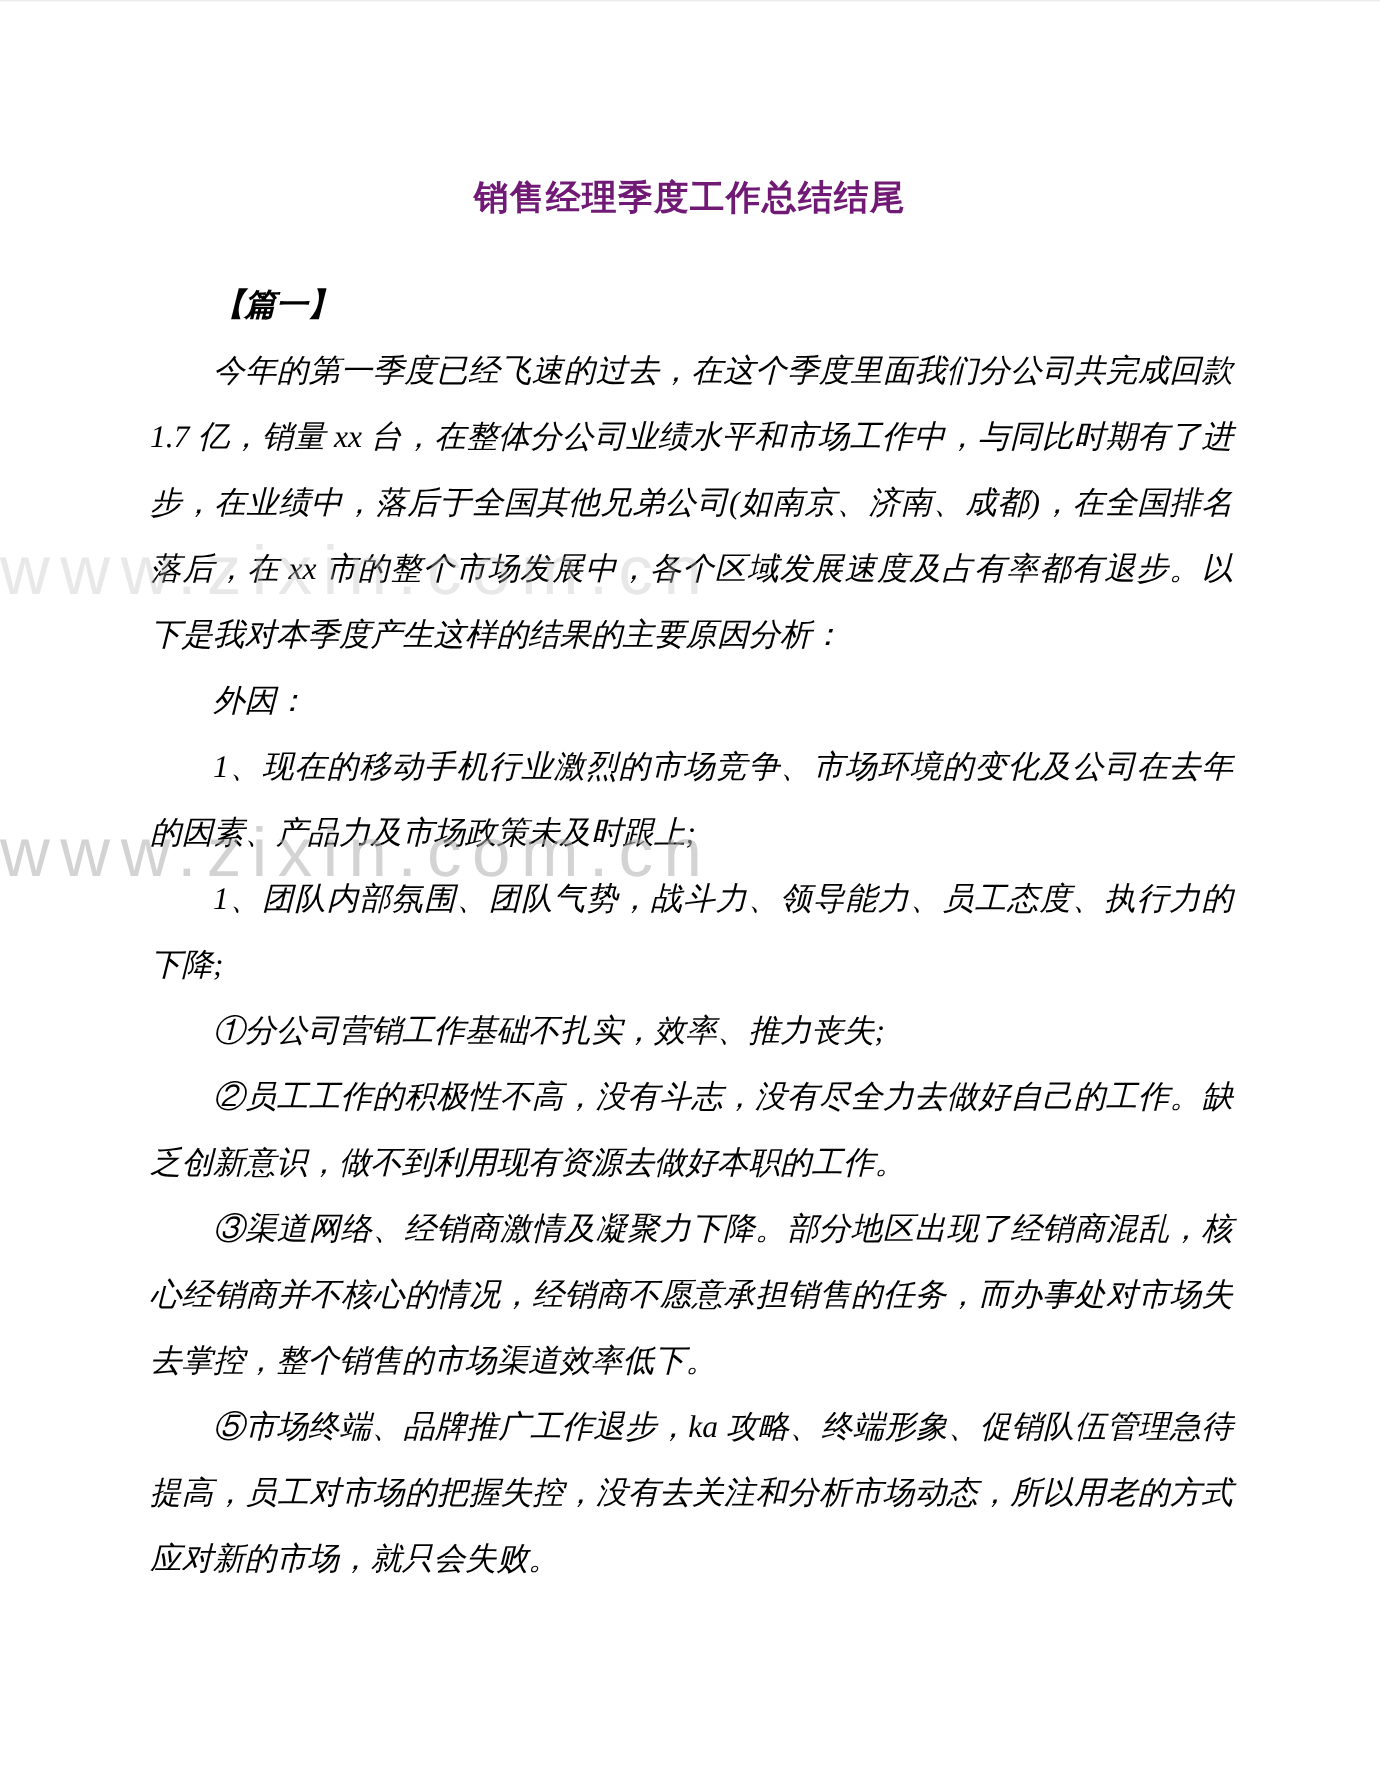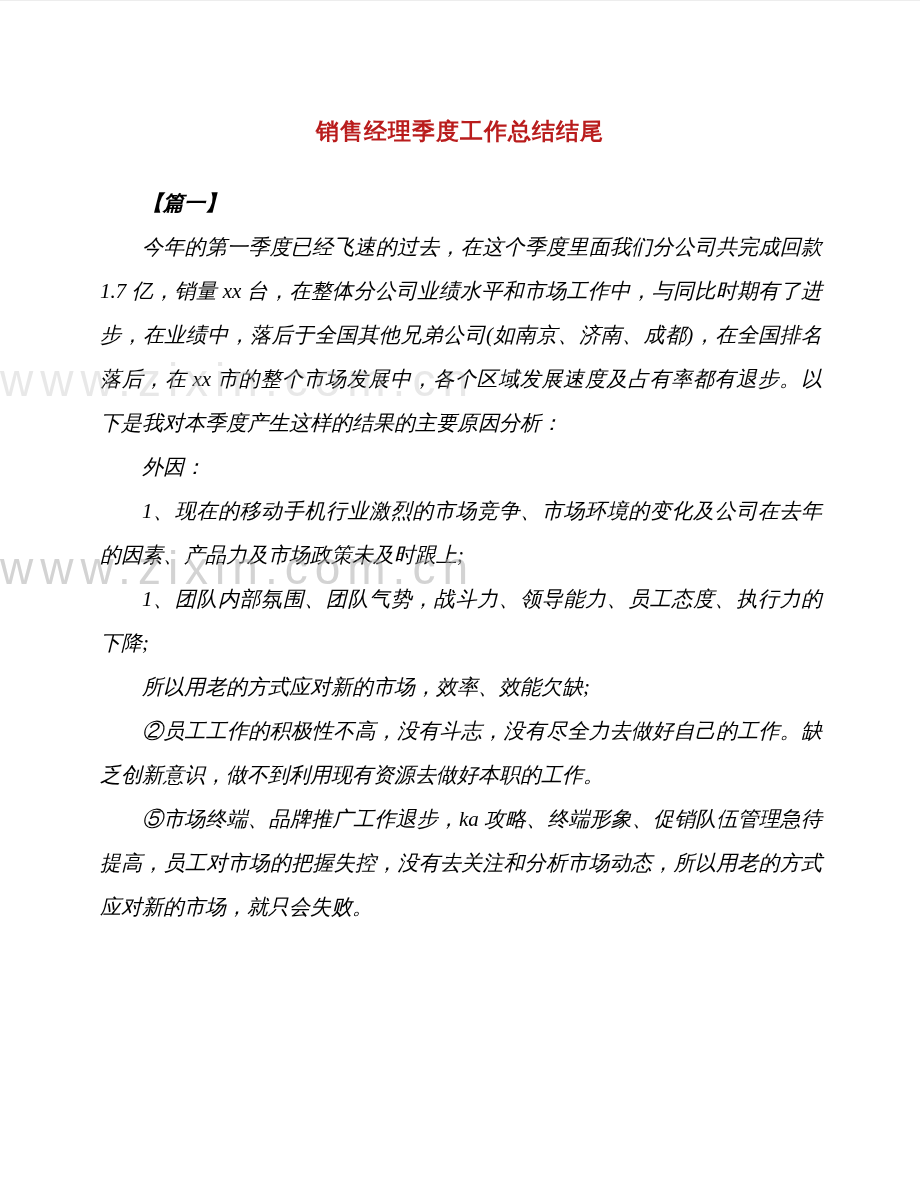--- a/index.html
+++ b/index.html
@@ -24,7 +24,7 @@
     font-size: 23px;
     line-height: 30px;
     font-weight: bold;
-    color: #b91c1c;
+    color: #701a75;
     letter-spacing: 1px;
   }
   .doc-body {

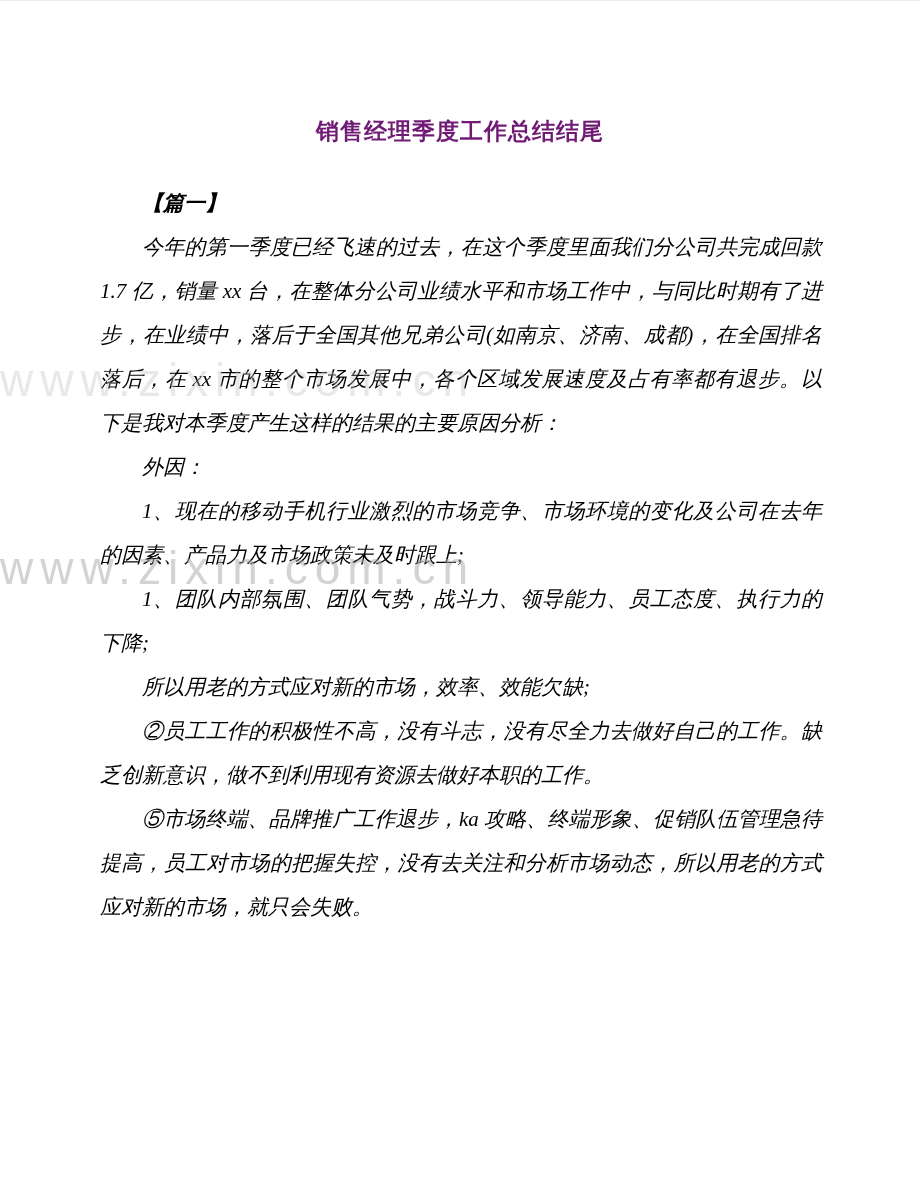--- a/index.html
+++ b/index.html
@@ -79,7 +79,7 @@
       <p class="para">外因：</p>
       <p class="para">1、现在的移动手机行业激烈的市场竞争、市场环境的变化及公司在去年的因素、产品力及市场政策未及时跟上;</p>
       <p class="para">1、团队内部氛围、团队气势，战斗力、领导能力、员工态度、执行力的下降;</p>
-      <p class="para">所以用老的方式应对新的市场，效率、效能欠缺;</p>
+      <p class="para">①分公司营销工作基础不扎实，效率、推力丧失;</p>
       <p class="para">②员工工作的积极性不高，没有斗志，没有尽全力去做好自己的工作。缺乏创新意识，做不到利用现有资源去做好本职的工作。</p>
       <p class="para">⑤市场终端、品牌推广工作退步，ka 攻略、终端形象、促销队伍管理急待提高，员工对市场的把握失控，没有去关注和分析市场动态，所以用老的方式应对新的市场，就只会失败。</p>
     </div>

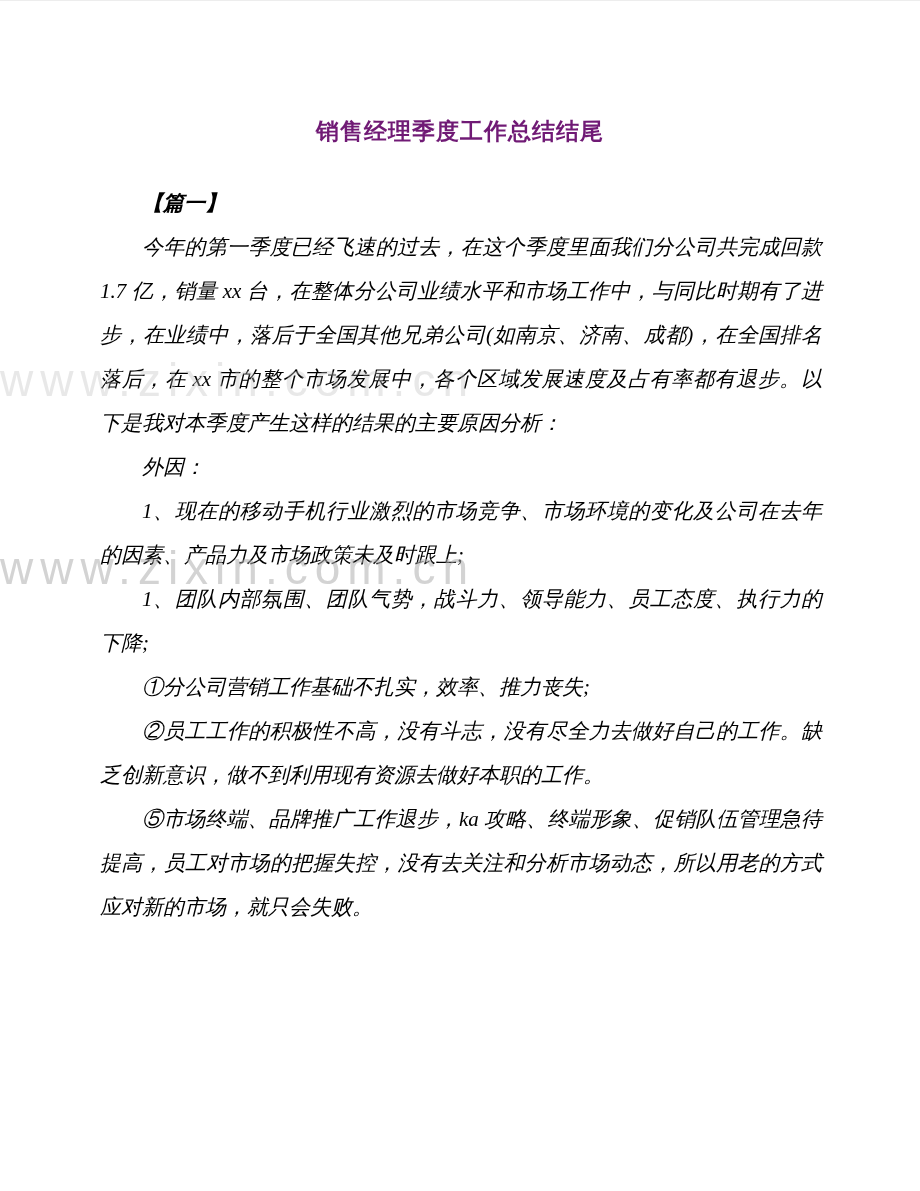--- a/index.html
+++ b/index.html
@@ -81,6 +81,7 @@
       <p class="para">1、团队内部氛围、团队气势，战斗力、领导能力、员工态度、执行力的下降;</p>
       <p class="para">①分公司营销工作基础不扎实，效率、推力丧失;</p>
       <p class="para">②员工工作的积极性不高，没有斗志，没有尽全力去做好自己的工作。缺乏创新意识，做不到利用现有资源去做好本职的工作。</p>
+      <p class="para">③渠道网络、经销商激情及凝聚力下降。部分地区出现了经销商混乱，核心经销商并不核心的情况，经销商不愿意承担销售的任务，而办事处对市场失去掌控，整个销售的市场渠道效率低下。</p>
       <p class="para">⑤市场终端、品牌推广工作退步，ka 攻略、终端形象、促销队伍管理急待提高，员工对市场的把握失控，没有去关注和分析市场动态，所以用老的方式应对新的市场，就只会失败。</p>
     </div>
 </div>

